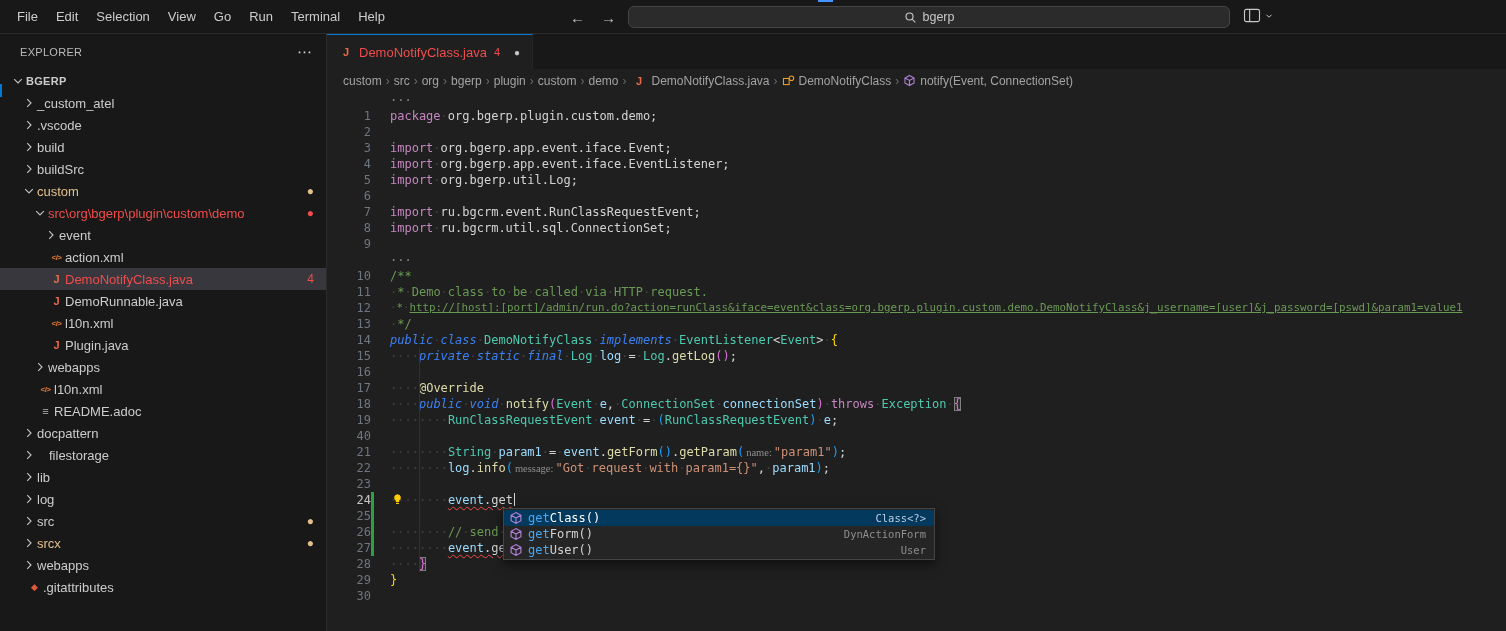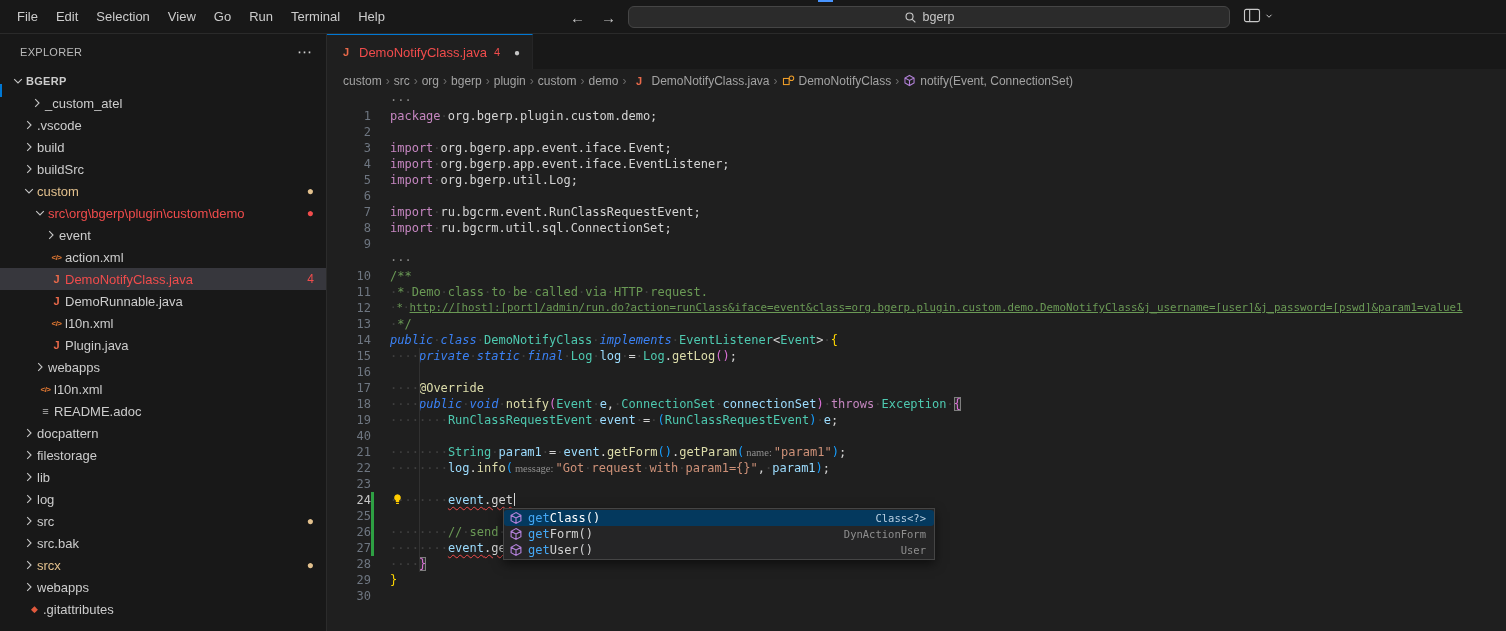--- a/index.html
+++ b/index.html
@@ -138,7 +138,7 @@
           </span>
           <span class="tlabel">BGERP</span>
         </div>
-        <div class="trow" style="padding-left: 21px; margin-left: 8px;">
+        <div class="trow" style="padding-left: 21px;">
           <span class="chev">
             <svg width="16" height="16" viewBox="0 0 16 16">
               <path d="M6.2 4.2L10 8l-3.8 3.8" fill="none" stroke="#c5c5c5" stroke-width="1.1"></path>

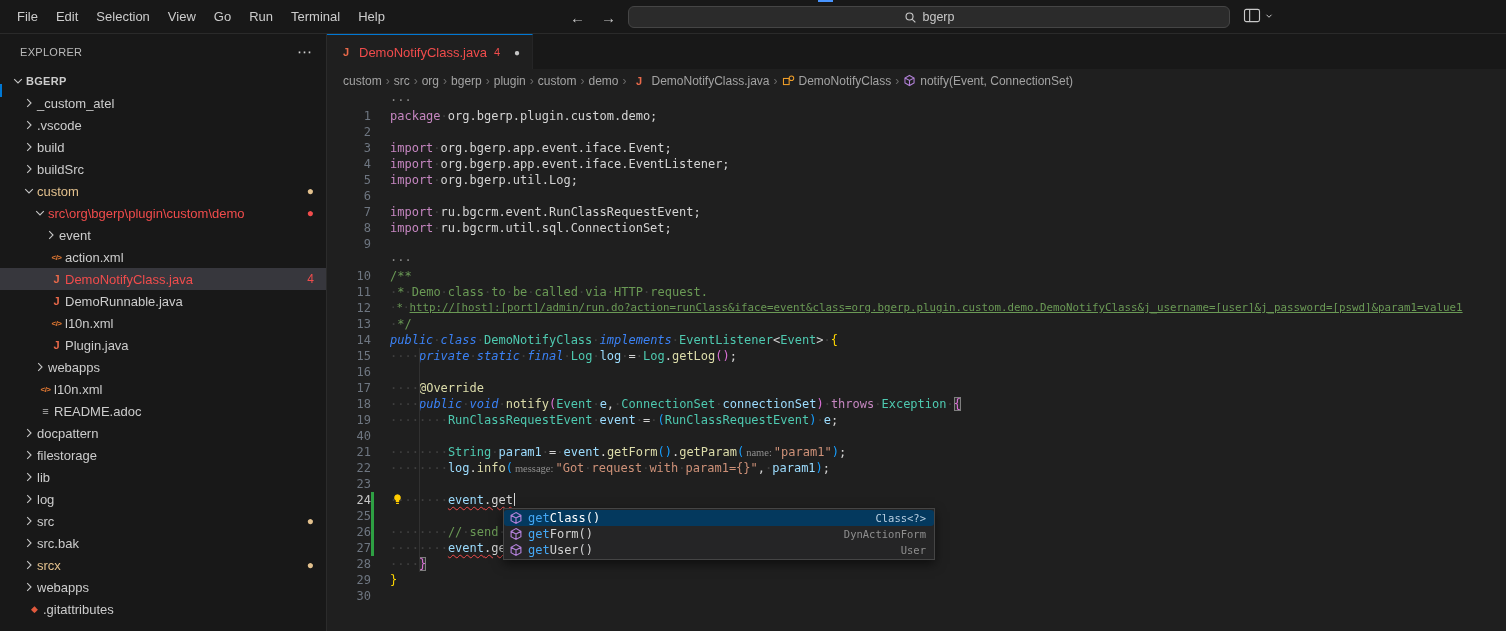--- a/index.html
+++ b/index.html
@@ -248,7 +248,7 @@
           </span>
           <span class="tlabel">docpattern</span>
         </div>
-        <div class="trow" style="padding-left: 21px;">
+        <div class="trow" style="padding-left: 21px; gap: 12px;">
           <span class="chev">
             <svg width="16" height="16" viewBox="0 0 16 16">
               <path d="M6.2 4.2L10 8l-3.8 3.8" fill="none" stroke="#c5c5c5" stroke-width="1.1"></path>

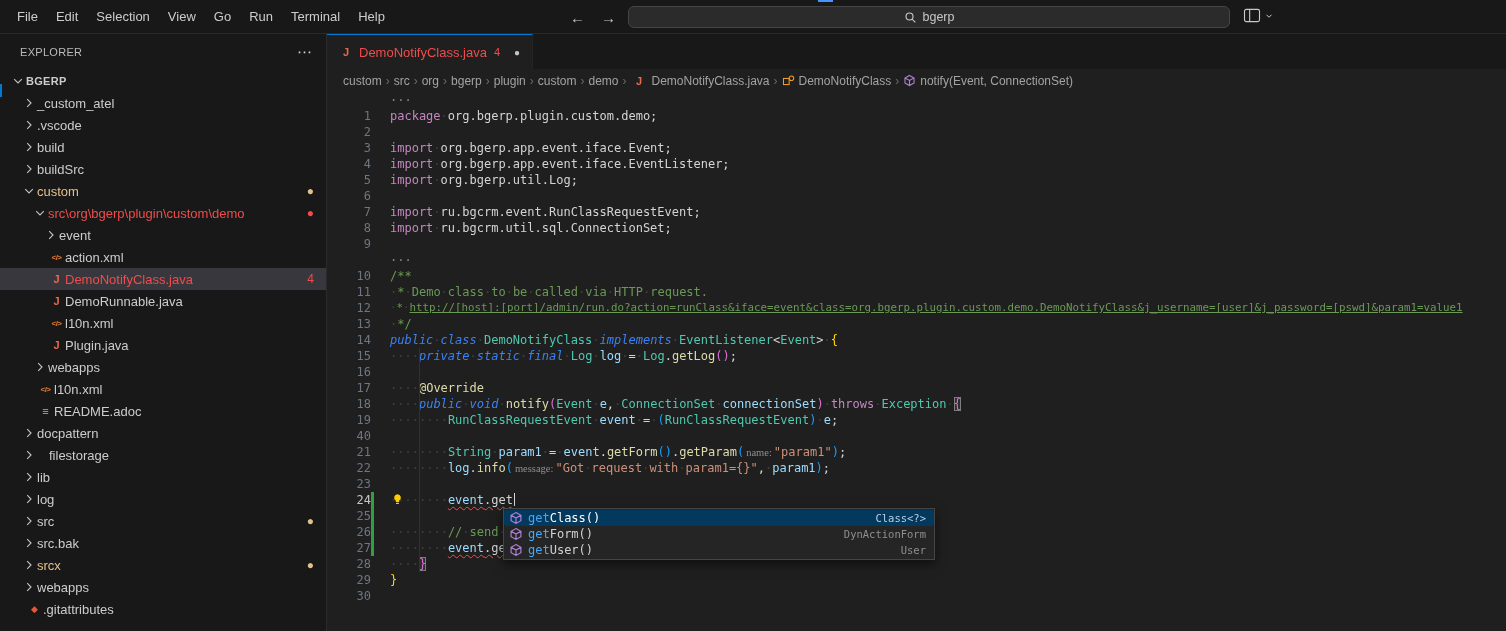--- a/index.html
+++ b/index.html
@@ -287,14 +287,6 @@
               <path d="M6.2 4.2L10 8l-3.8 3.8" fill="none" stroke="#c5c5c5" stroke-width="1.1"></path>
             </svg>
           </span>
-          <span class="tlabel">src.bak</span>
-        </div>
-        <div class="trow" style="padding-left: 21px;">
-          <span class="chev">
-            <svg width="16" height="16" viewBox="0 0 16 16">
-              <path d="M6.2 4.2L10 8l-3.8 3.8" fill="none" stroke="#c5c5c5" stroke-width="1.1"></path>
-            </svg>
-          </span>
           <span class="tlabel t-mod">srcx</span>
           <span class="tdot" style="color:#e2c08d">●</span>
         </div>

